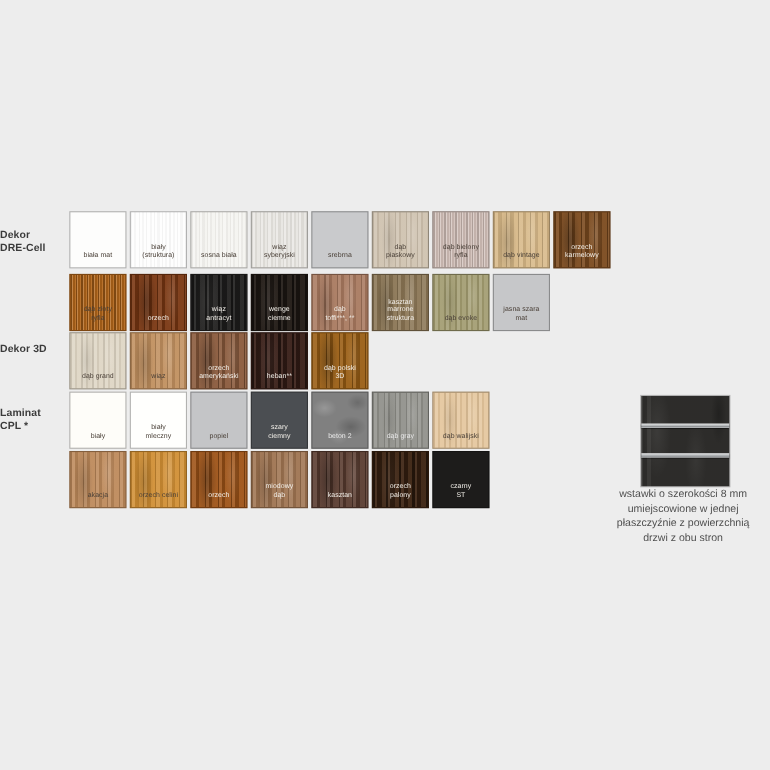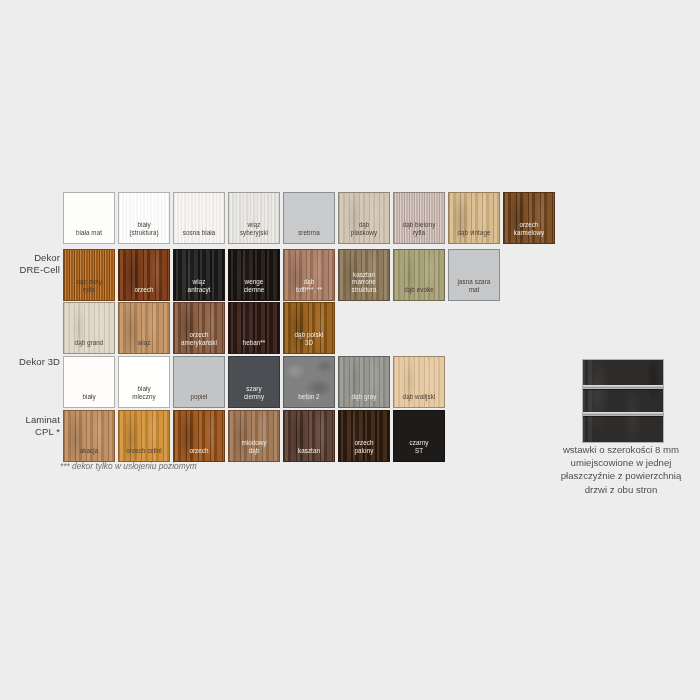--- a/index.html
+++ b/index.html
@@ -17,13 +17,12 @@
   .row-label{
     position:absolute;
     left:0;width:60px;
-    text-align:right;
+    text-align:left;
     color:#3b3b3b;
     font-size:9.5px;
     line-height:12px;
-    font-weight:400;
+    font-weight:700;
     letter-spacing:.1px;
-    margin-top:44px;
   }
 
   .tile{

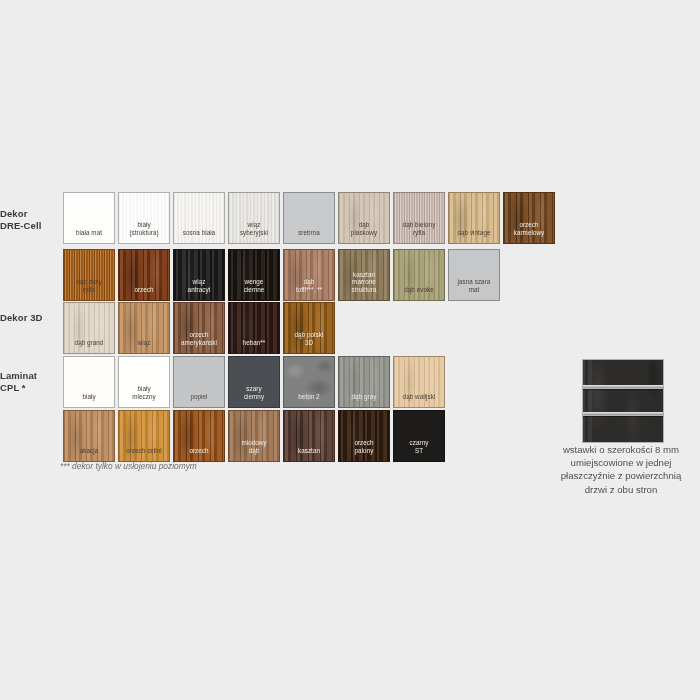--- a/index.html
+++ b/index.html
@@ -318,7 +318,6 @@
   </div>
 
 <div class="notes">
-  <div>*** dekor tylko w usłojeniu poziomym</div>
 </div>
 
 <div class="door-wrap">

